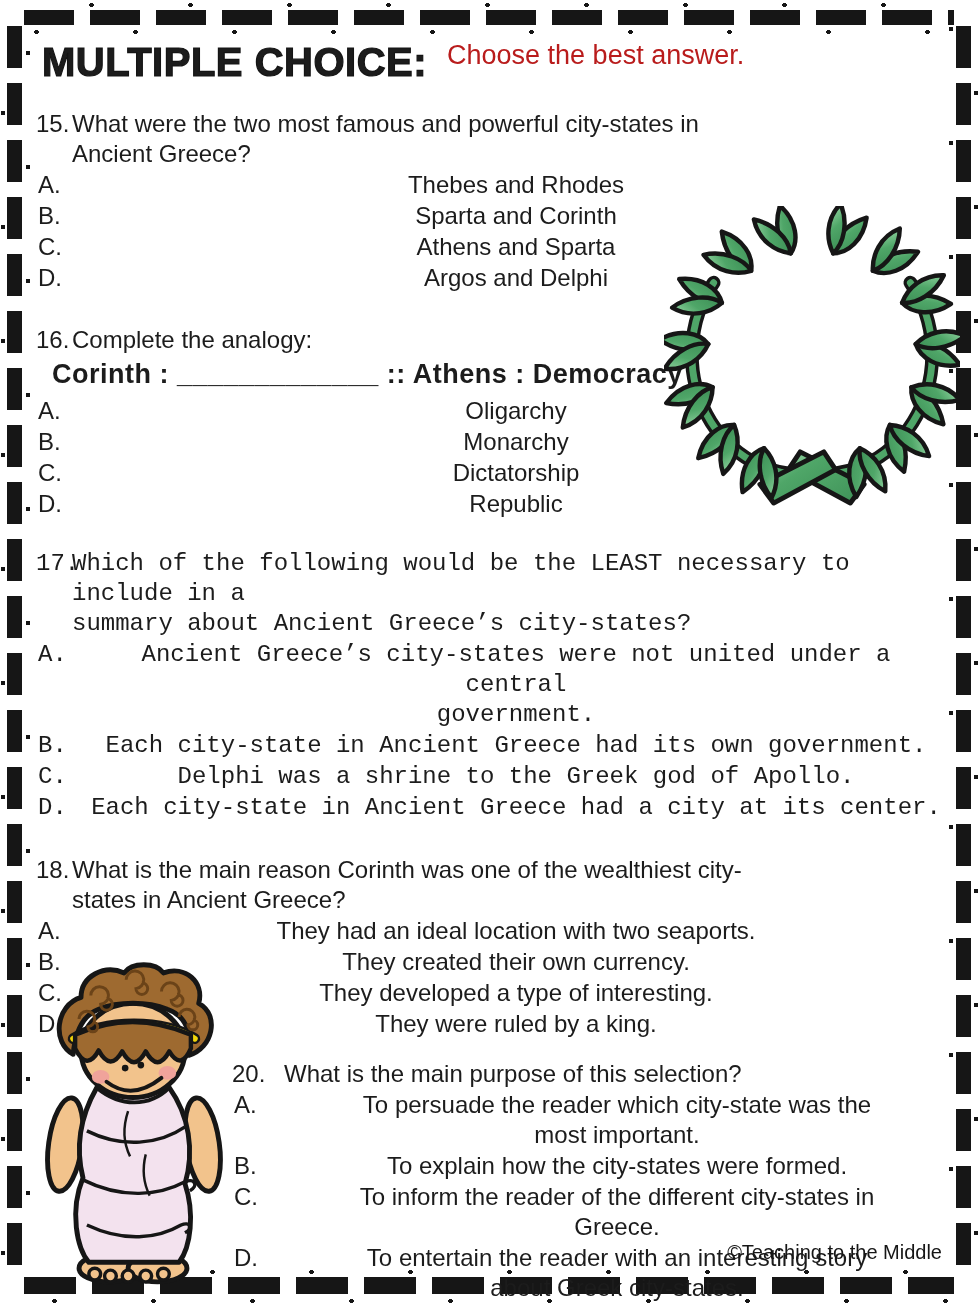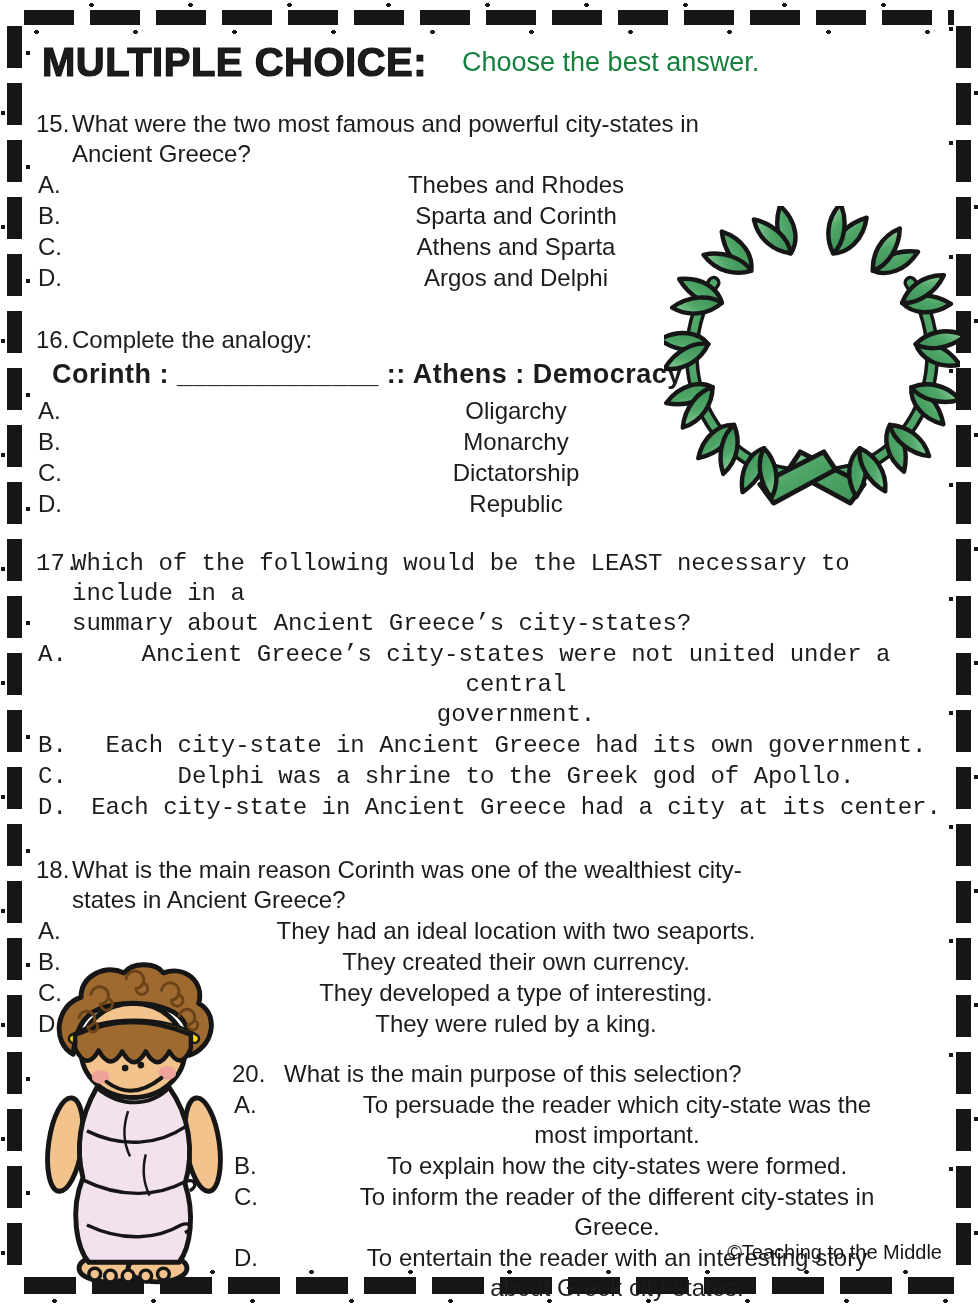--- a/index.html
+++ b/index.html
@@ -38,7 +38,7 @@
 
   
   .content{position:absolute;top:0;left:0;right:0;bottom:0;padding:38px 30px 0 36px;box-sizing:border-box;}
-  .header{display:flex;align-items:center;gap:35px;margin:2px 0 0 6px;}
+  .header{display:flex;align-items:flex-start;gap:20px;margin:2px 0 0 6px;}
   .title{font-size:40px;font-weight:700;letter-spacing:.5px;-webkit-text-stroke:1.2px #141414;white-space:nowrap;}
   .subtitle{font-size:27px;color:#15803d;}
   .q{font-size:24px;line-height:30px;}

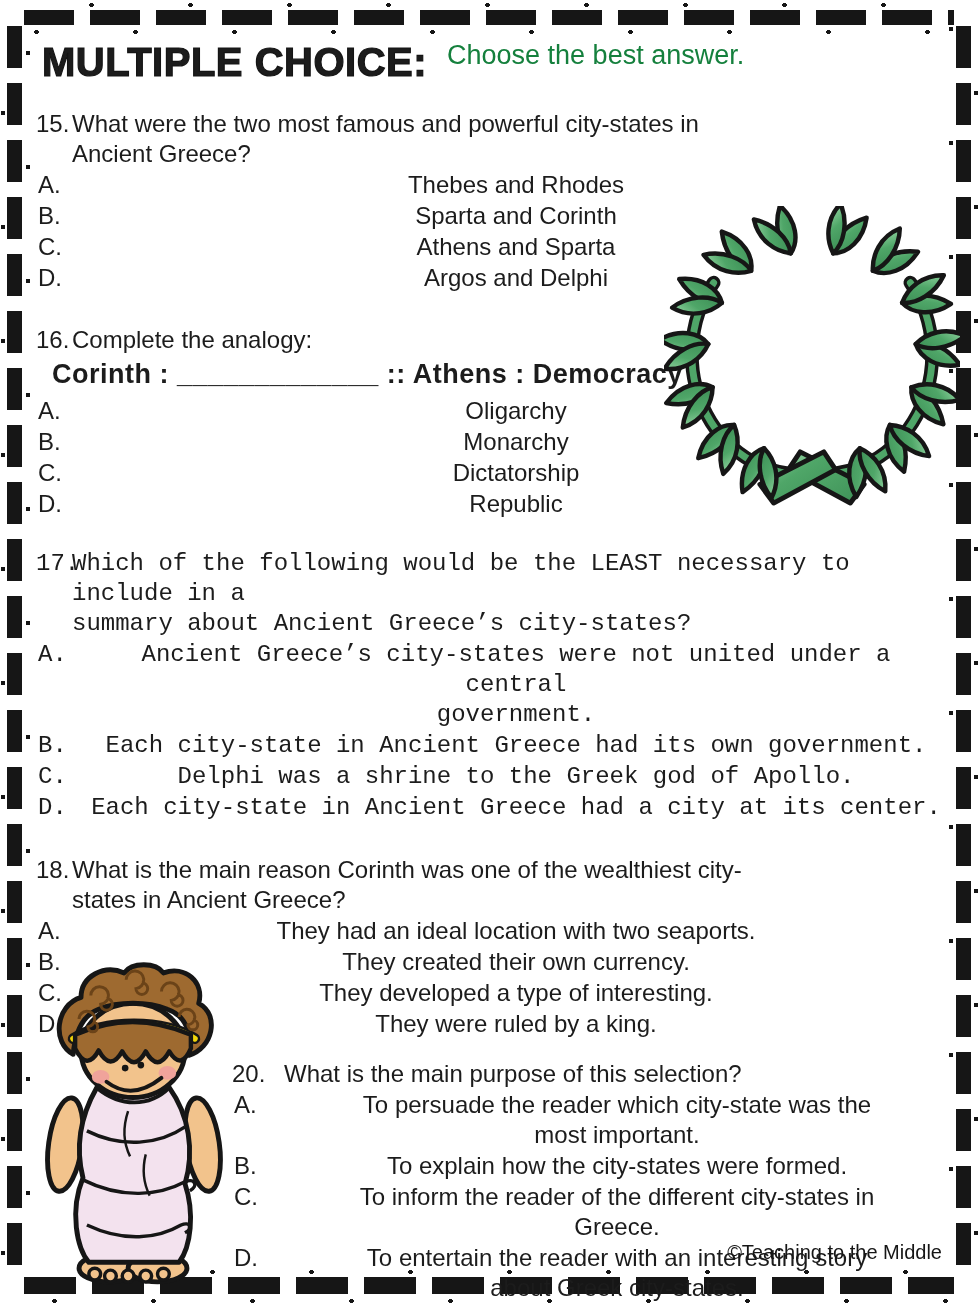--- a/index.html
+++ b/index.html
@@ -40,7 +40,7 @@
   .content{position:absolute;top:0;left:0;right:0;bottom:0;padding:38px 30px 0 36px;box-sizing:border-box;}
   .header{display:flex;align-items:flex-start;gap:20px;margin:2px 0 0 6px;}
   .title{font-size:40px;font-weight:700;letter-spacing:.5px;-webkit-text-stroke:1.2px #141414;white-space:nowrap;}
-  .subtitle{font-size:27px;color:#15803d;}
+  .subtitle{font-size:27px;color:#b91c1c;}
   .q{font-size:24px;line-height:30px;}
   .q-head{display:flex;}
   .q-num{width:36px;flex:none;}

